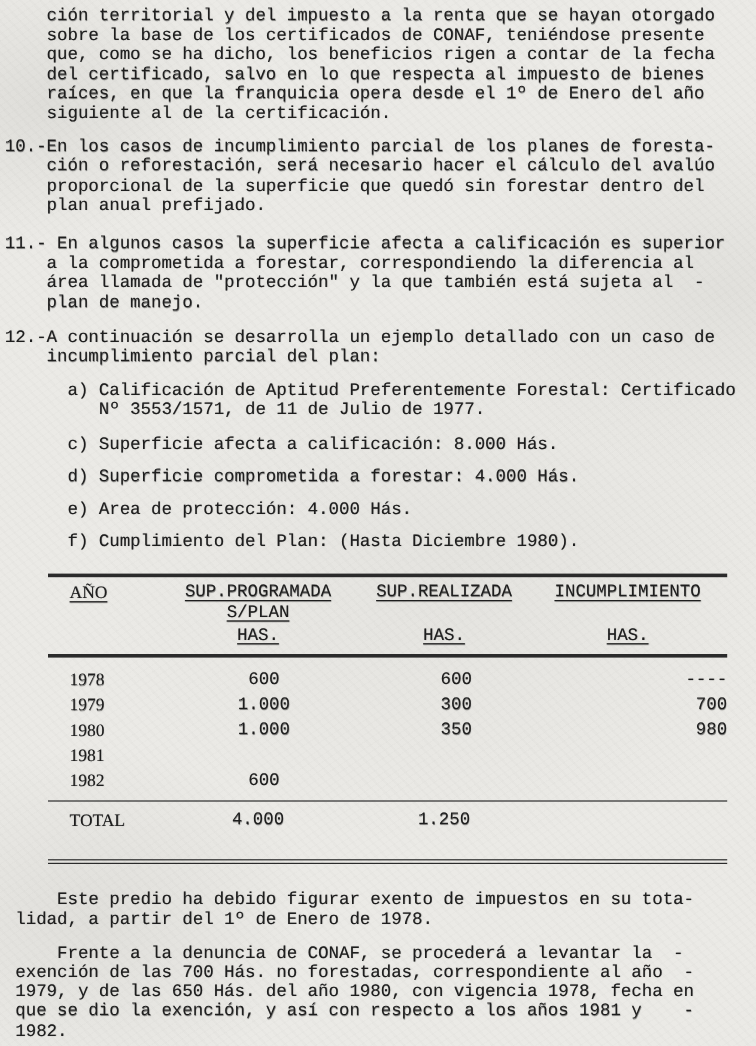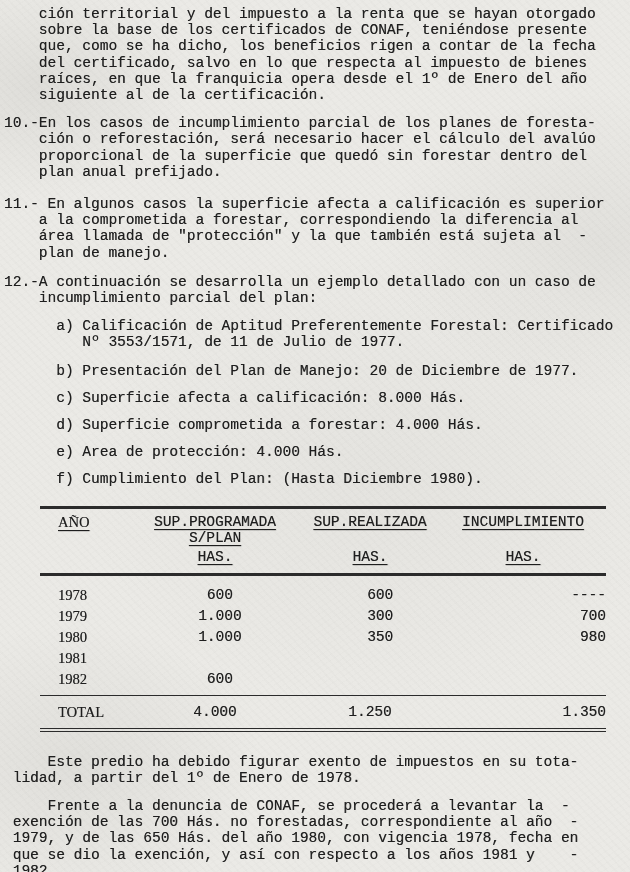--- a/index.html
+++ b/index.html
@@ -100,7 +100,6 @@
 
   <pre class="blk">      a) Calificación de Aptitud Preferentemente Forestal: Certificado
          Nº 3553/1571, de 11 de Julio de 1977.</pre>
-  <pre class="blk mb11">      b) Presentación del Plan de Manejo: 20 de Diciembre de 1977.</pre>
   <pre class="blk mb11">      c) Superficie afecta a calificación: 8.000 Hás.</pre>
   <pre class="blk mb11">      d) Superficie comprometida a forestar: 4.000 Hás.</pre>
   <pre class="blk mb11">      e) Area de protección: 4.000 Hás.</pre>

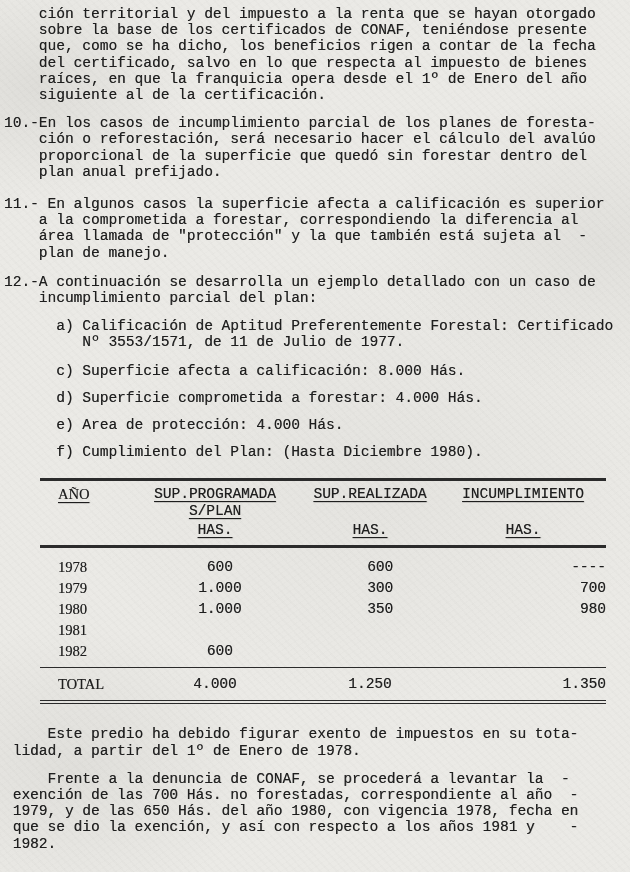--- a/index.html
+++ b/index.html
@@ -69,7 +69,7 @@
     display:flex;
     border-top:1px solid #2b2b2b;
     border-bottom:4px double #2b2b2b;
-    padding:6px 0 5px 0;
+    padding:6px 0 21px 0;
     line-height:21px;
   }
 </style>

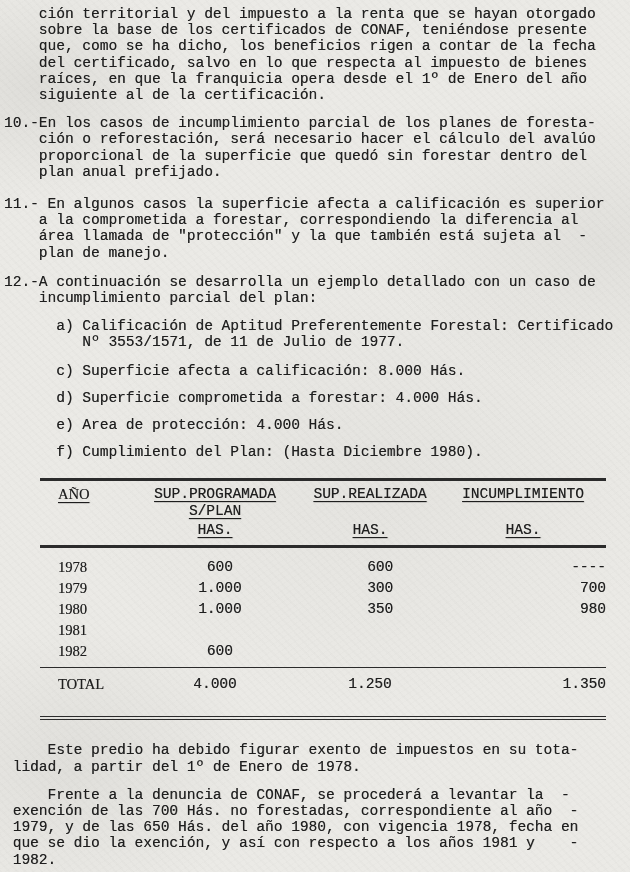--- a/index.html
+++ b/index.html
@@ -161,7 +161,6 @@
       <div class="c c1">TOTAL</div>
       <div class="c c2">4.000</div>
       <div class="c c3">1.250</div>
-      <div class="c c4">1.350</div>
     </div>
   </div>
 

